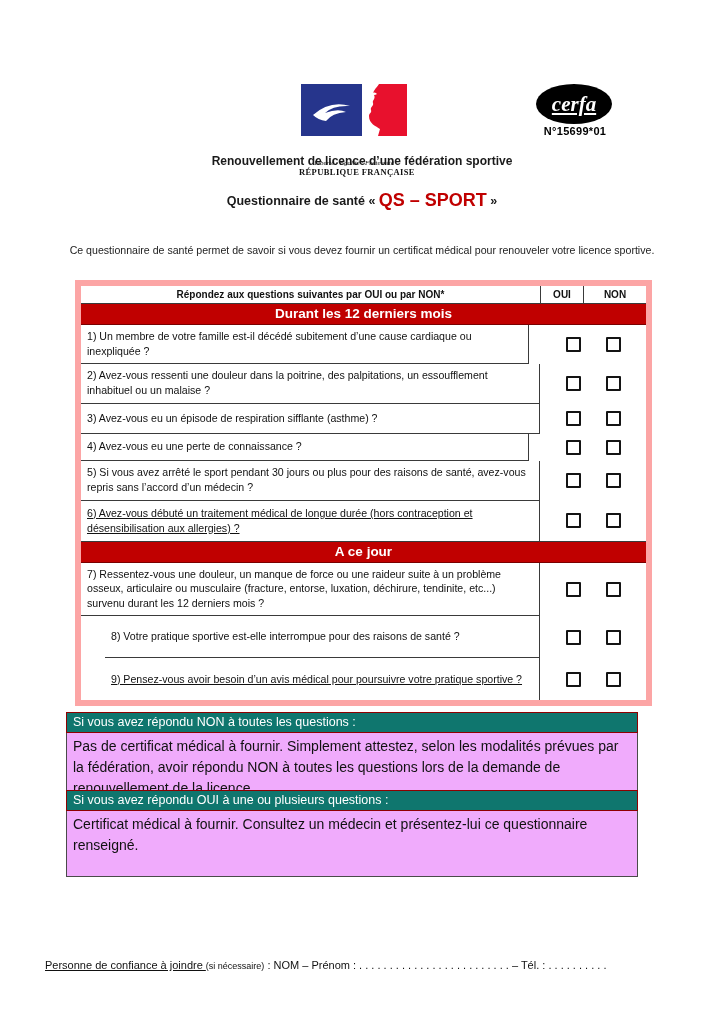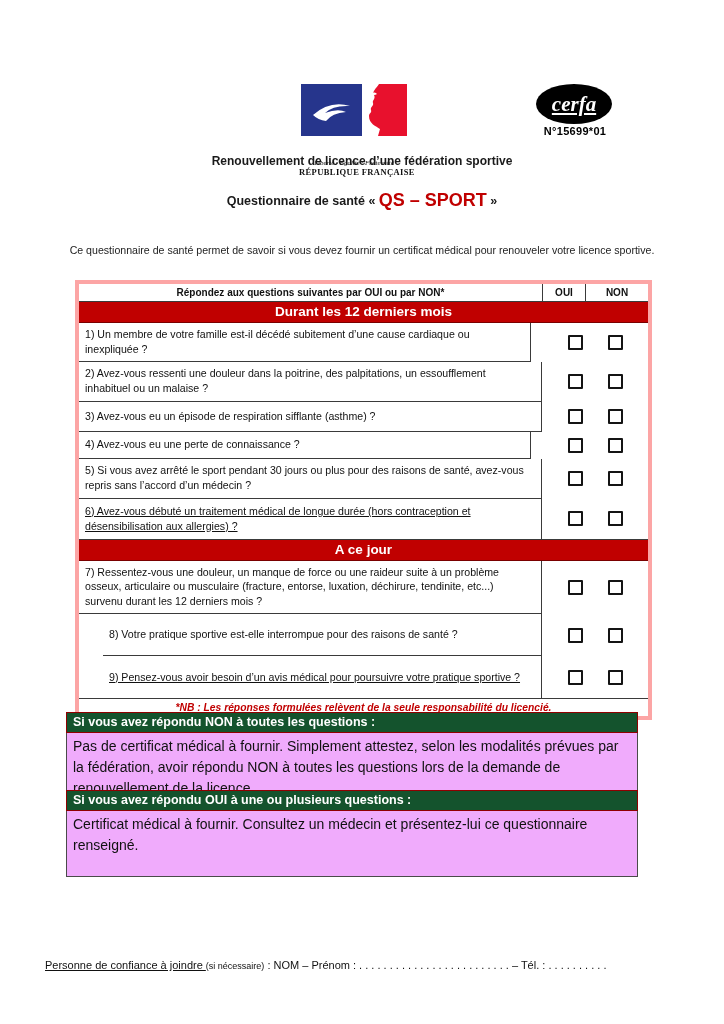--- a/index.html
+++ b/index.html
@@ -41,7 +41,7 @@
 
   
   .qtable { position:absolute; left:75px; top:280px; width:577px;
-    border:4px solid #fca5a5; background:#fff; }
+    border:6px solid #fca5a5; background:#fff; }
   .t-header { display:flex; align-items:stretch; }
   .t-header .th { font-size:10px; font-weight:bold; text-align:center;
     padding:3px 2px; color:#111; }

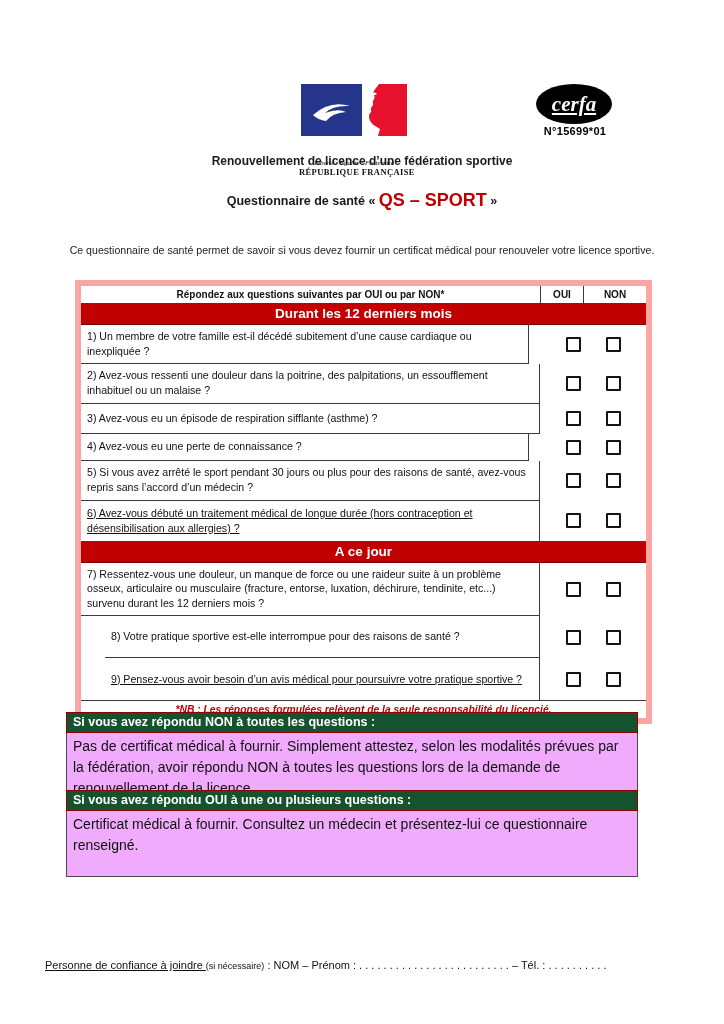--- a/index.html
+++ b/index.html
@@ -186,7 +186,6 @@
       </div>
     </div>
 
-    <div class="t-note">*NB : Les réponses formulées relèvent de la seule responsabilité du licencié.</div>
   </div>
 
   <div class="answer no-block">

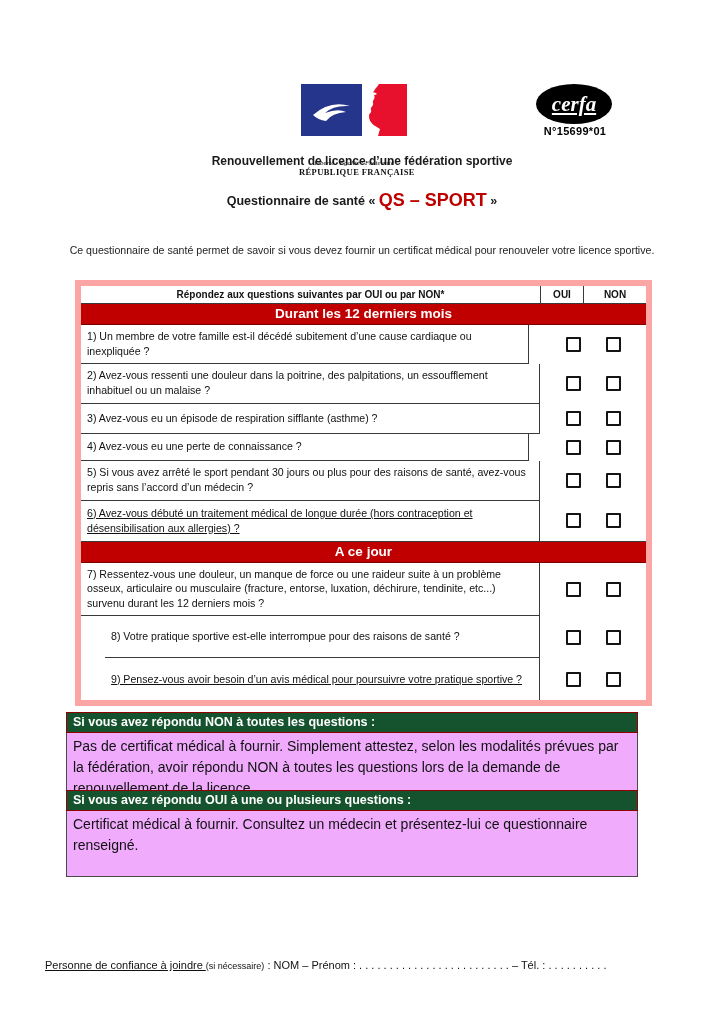--- a/index.html
+++ b/index.html
@@ -67,7 +67,7 @@
 
   
   .answer { position:absolute; left:66px; width:572px; }
-  .answer .a-band { background:#14532d; color:#fff; font-size:12.5px; font-weight:bold;
+  .answer .a-band { background:#0f766e; color:#fff; font-size:12.5px; font-weight:normal;
     padding:2px 6px 3px 6px; border:1px solid #8f0000; }
   .answer .a-body { border:1px solid #4a4a4a; border-top:none; padding:3px 6px 20px 6px;
     font-size:14px; line-height:1.5; color:#111; background:#f0abfc; }

